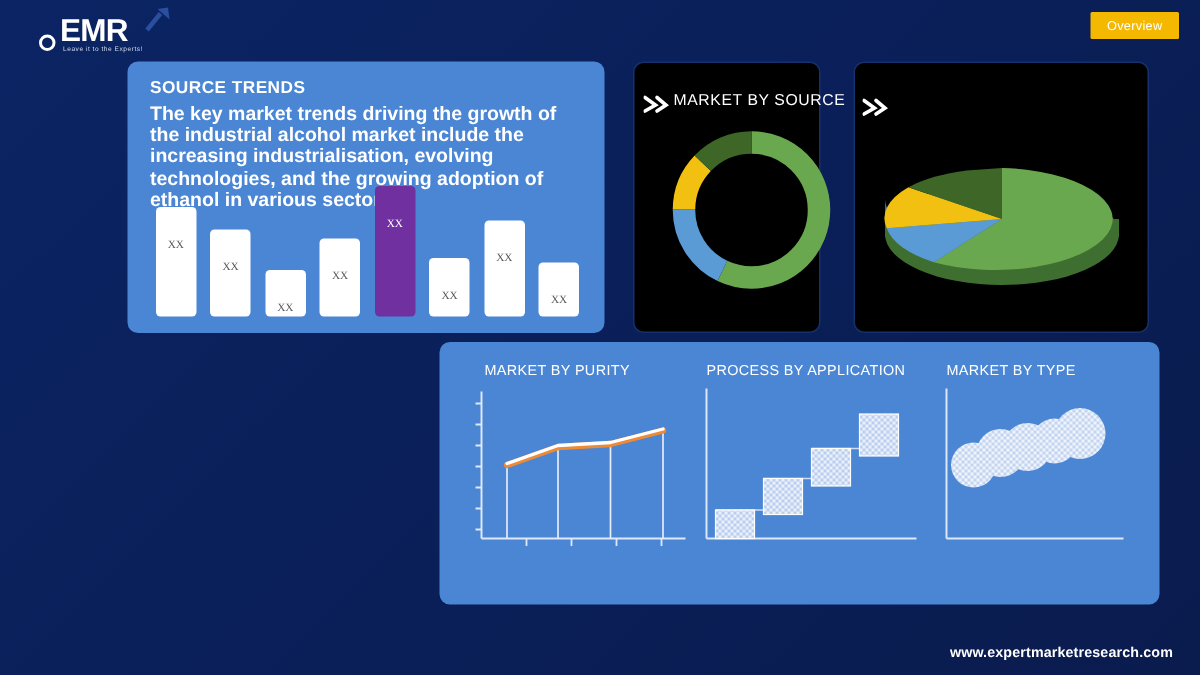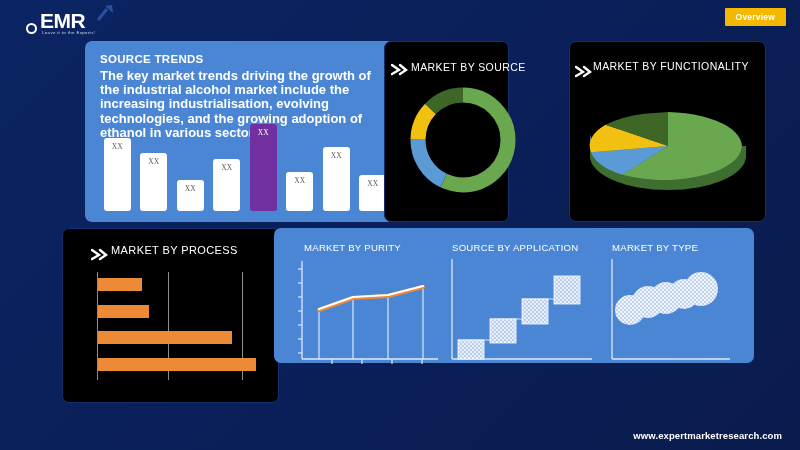--- a/index.html
+++ b/index.html
@@ -37,7 +37,7 @@
   .overview-badge {
     position:absolute; right:14px; top:8px;
     background:#f5b800; color:#ffffff;
-    font-size:8.5px; font-weight:bold;
+    font-size:8.5px; font-weight:normal;
     padding:4px 11px 4px 11px; border-radius:1px;
     letter-spacing:.2px;
   }

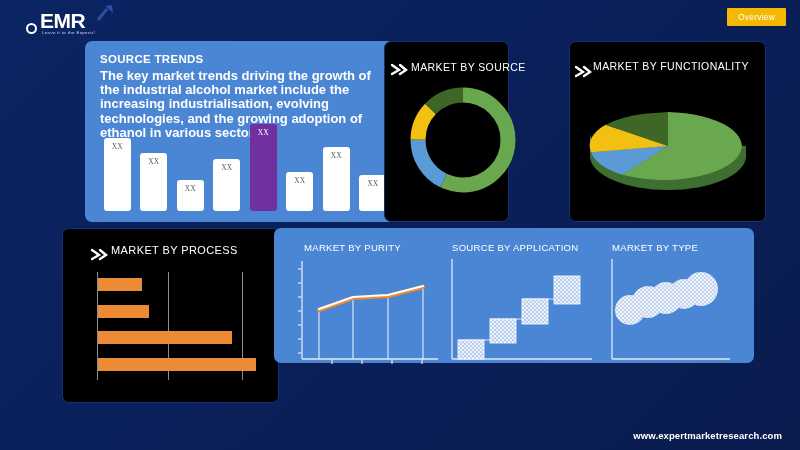--- a/index.html
+++ b/index.html
@@ -48,7 +48,7 @@
   .panel-black { background:#000000; border:1px solid #16306d; }
 
   #trends-panel { left:85px; top:41px; width:318px; height:181px; }
-  #source-panel { left:384px; top:41px; width:125px; height:181px; }
+  #source-panel { left:422px; top:41px; width:125px; height:181px; }
   #func-panel   { left:569px; top:41px; width:197px; height:181px; }
   #process-panel{ left:62px;  top:228px; width:217px; height:175px; }
   #bottom-panel { left:274px; top:228px; width:480px; height:135px; }

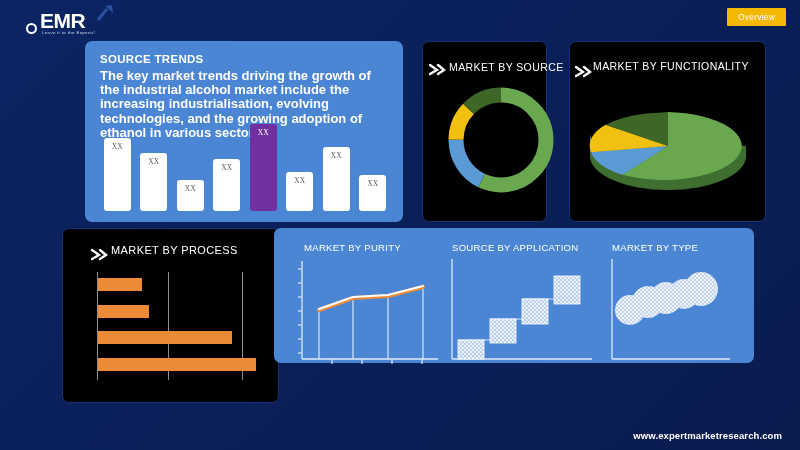--- a/index.html
+++ b/index.html
@@ -176,7 +176,6 @@
       <path d="M1 3 L8 8 L1 12" stroke="#ffffff" stroke-width="2.4" fill="none" stroke-linecap="round"></path>
       <path d="M9 3 L15 8 L9 12" stroke="#ffffff" stroke-width="2.4" fill="none" stroke-linecap="round"></path>
     </svg>
-    <div class="chart-head" style="left:23px; top:18px;">MARKET  BY FUNCTIONALITY</div>
 
     <svg style="position:absolute; left:8px; top:52px;" width="180" height="112" viewBox="0 0 180 112">
       <defs>

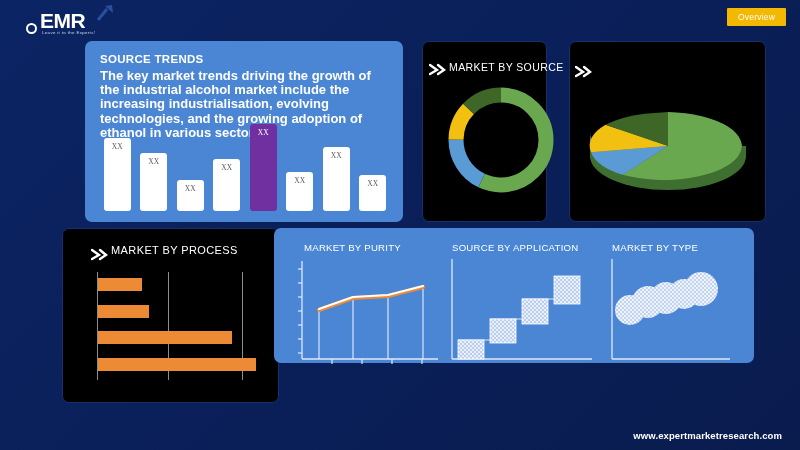--- a/index.html
+++ b/index.html
@@ -70,7 +70,7 @@
   .tb {
     width:27px; border-radius:3px; background:#ffffff;
     color:#5a5a5a; font-size:7.5px; text-align:center;
-    padding-top:4px; font-family:"Liberation Serif", serif;
+    padding-top:20px; font-family:"Liberation Serif", serif;
   }
   .tb.hl { background:#7030a0; color:#ffffff; }
 

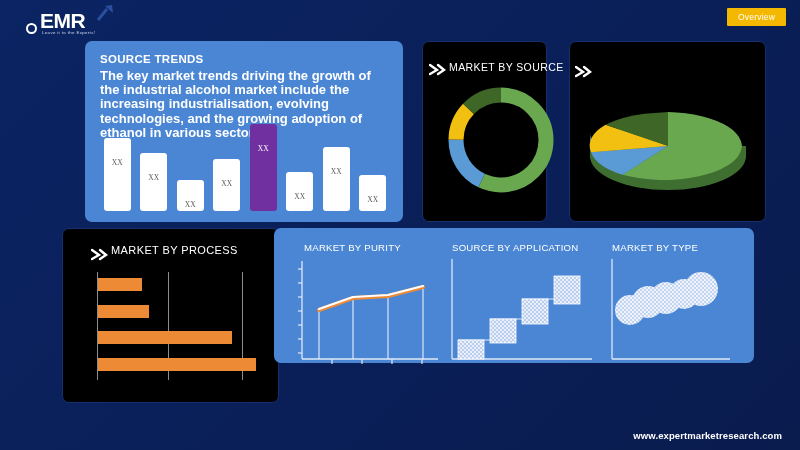--- a/index.html
+++ b/index.html
@@ -197,23 +197,6 @@
     </svg>
   </div>
 
-  <div class="panel panel-black" id="process-panel">
-    <svg class="arrow-ic" style="left:28px; top:18px;" width="20" height="14" viewBox="0 0 20 14">
-      <path d="M1 3 L8 8 L1 12" stroke="#ffffff" stroke-width="2.4" fill="none" stroke-linecap="round"></path>
-      <path d="M9 3 L15 8 L9 12" stroke="#ffffff" stroke-width="2.4" fill="none" stroke-linecap="round"></path>
-    </svg>
-    <div class="chart-head" style="left:48px; top:15px; font-size:11px;">MARKET  BY PROCESS</div>
-
-    <div class="proc-area">
-      <div class="proc-axis"></div>
-      <div class="proc-grid" style="left:71px;"></div>
-      <div class="proc-grid" style="left:145px;"></div>
-      <div class="proc-bar" style="top:6px;  width:28%"></div>
-      <div class="proc-bar" style="top:33px; width:32%"></div>
-      <div class="proc-bar" style="top:59px; width:85%"></div>
-      <div class="proc-bar" style="top:86px; width:100%"></div>
-    </div>
-  </div>
 
   <div class="panel panel-blue" id="bottom-panel">
 

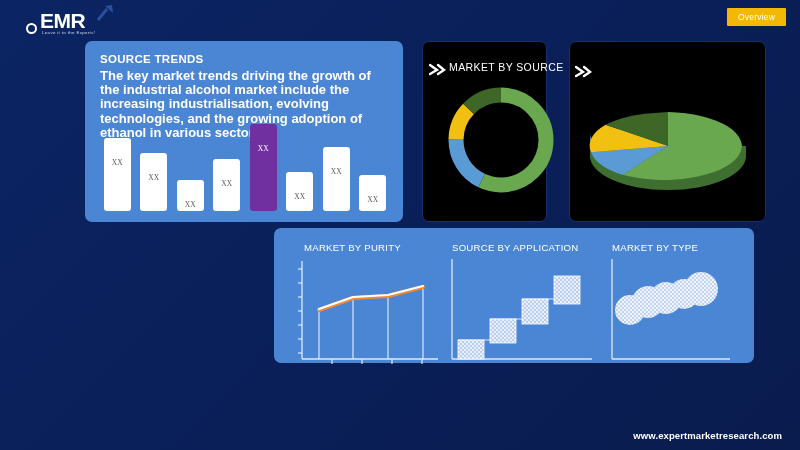--- a/index.html
+++ b/index.html
@@ -51,7 +51,7 @@
   #source-panel { left:422px; top:41px; width:125px; height:181px; }
   #func-panel   { left:569px; top:41px; width:197px; height:181px; }
   #process-panel{ left:62px;  top:228px; width:217px; height:175px; }
-  #bottom-panel { left:274px; top:228px; width:480px; height:135px; }
+  #bottom-panel { left:293px; top:228px; width:480px; height:175px; }
 
   
   .trends-title {

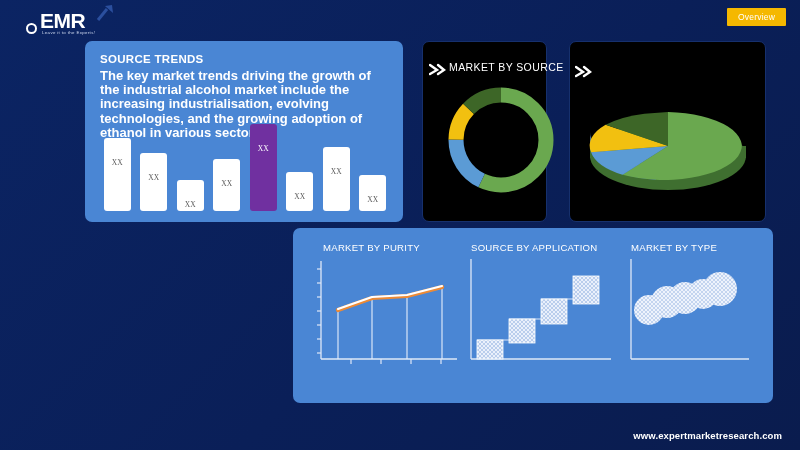--- a/index.html
+++ b/index.html
@@ -237,7 +237,7 @@
     </div>
 
     <div class="mini" id="mini-app">
-      <div class="mini-title" style="left:10px;">SOURCE BY APPLICATION</div>
+      <div class="mini-title" style="left:10px;">PROCESS BY APPLICATION</div>
       <svg class="mini-svg" width="160" height="118" viewBox="0 0 160 118">
         <defs>
           <pattern id="hatch" width="4" height="4" patternUnits="userSpaceOnUse">

